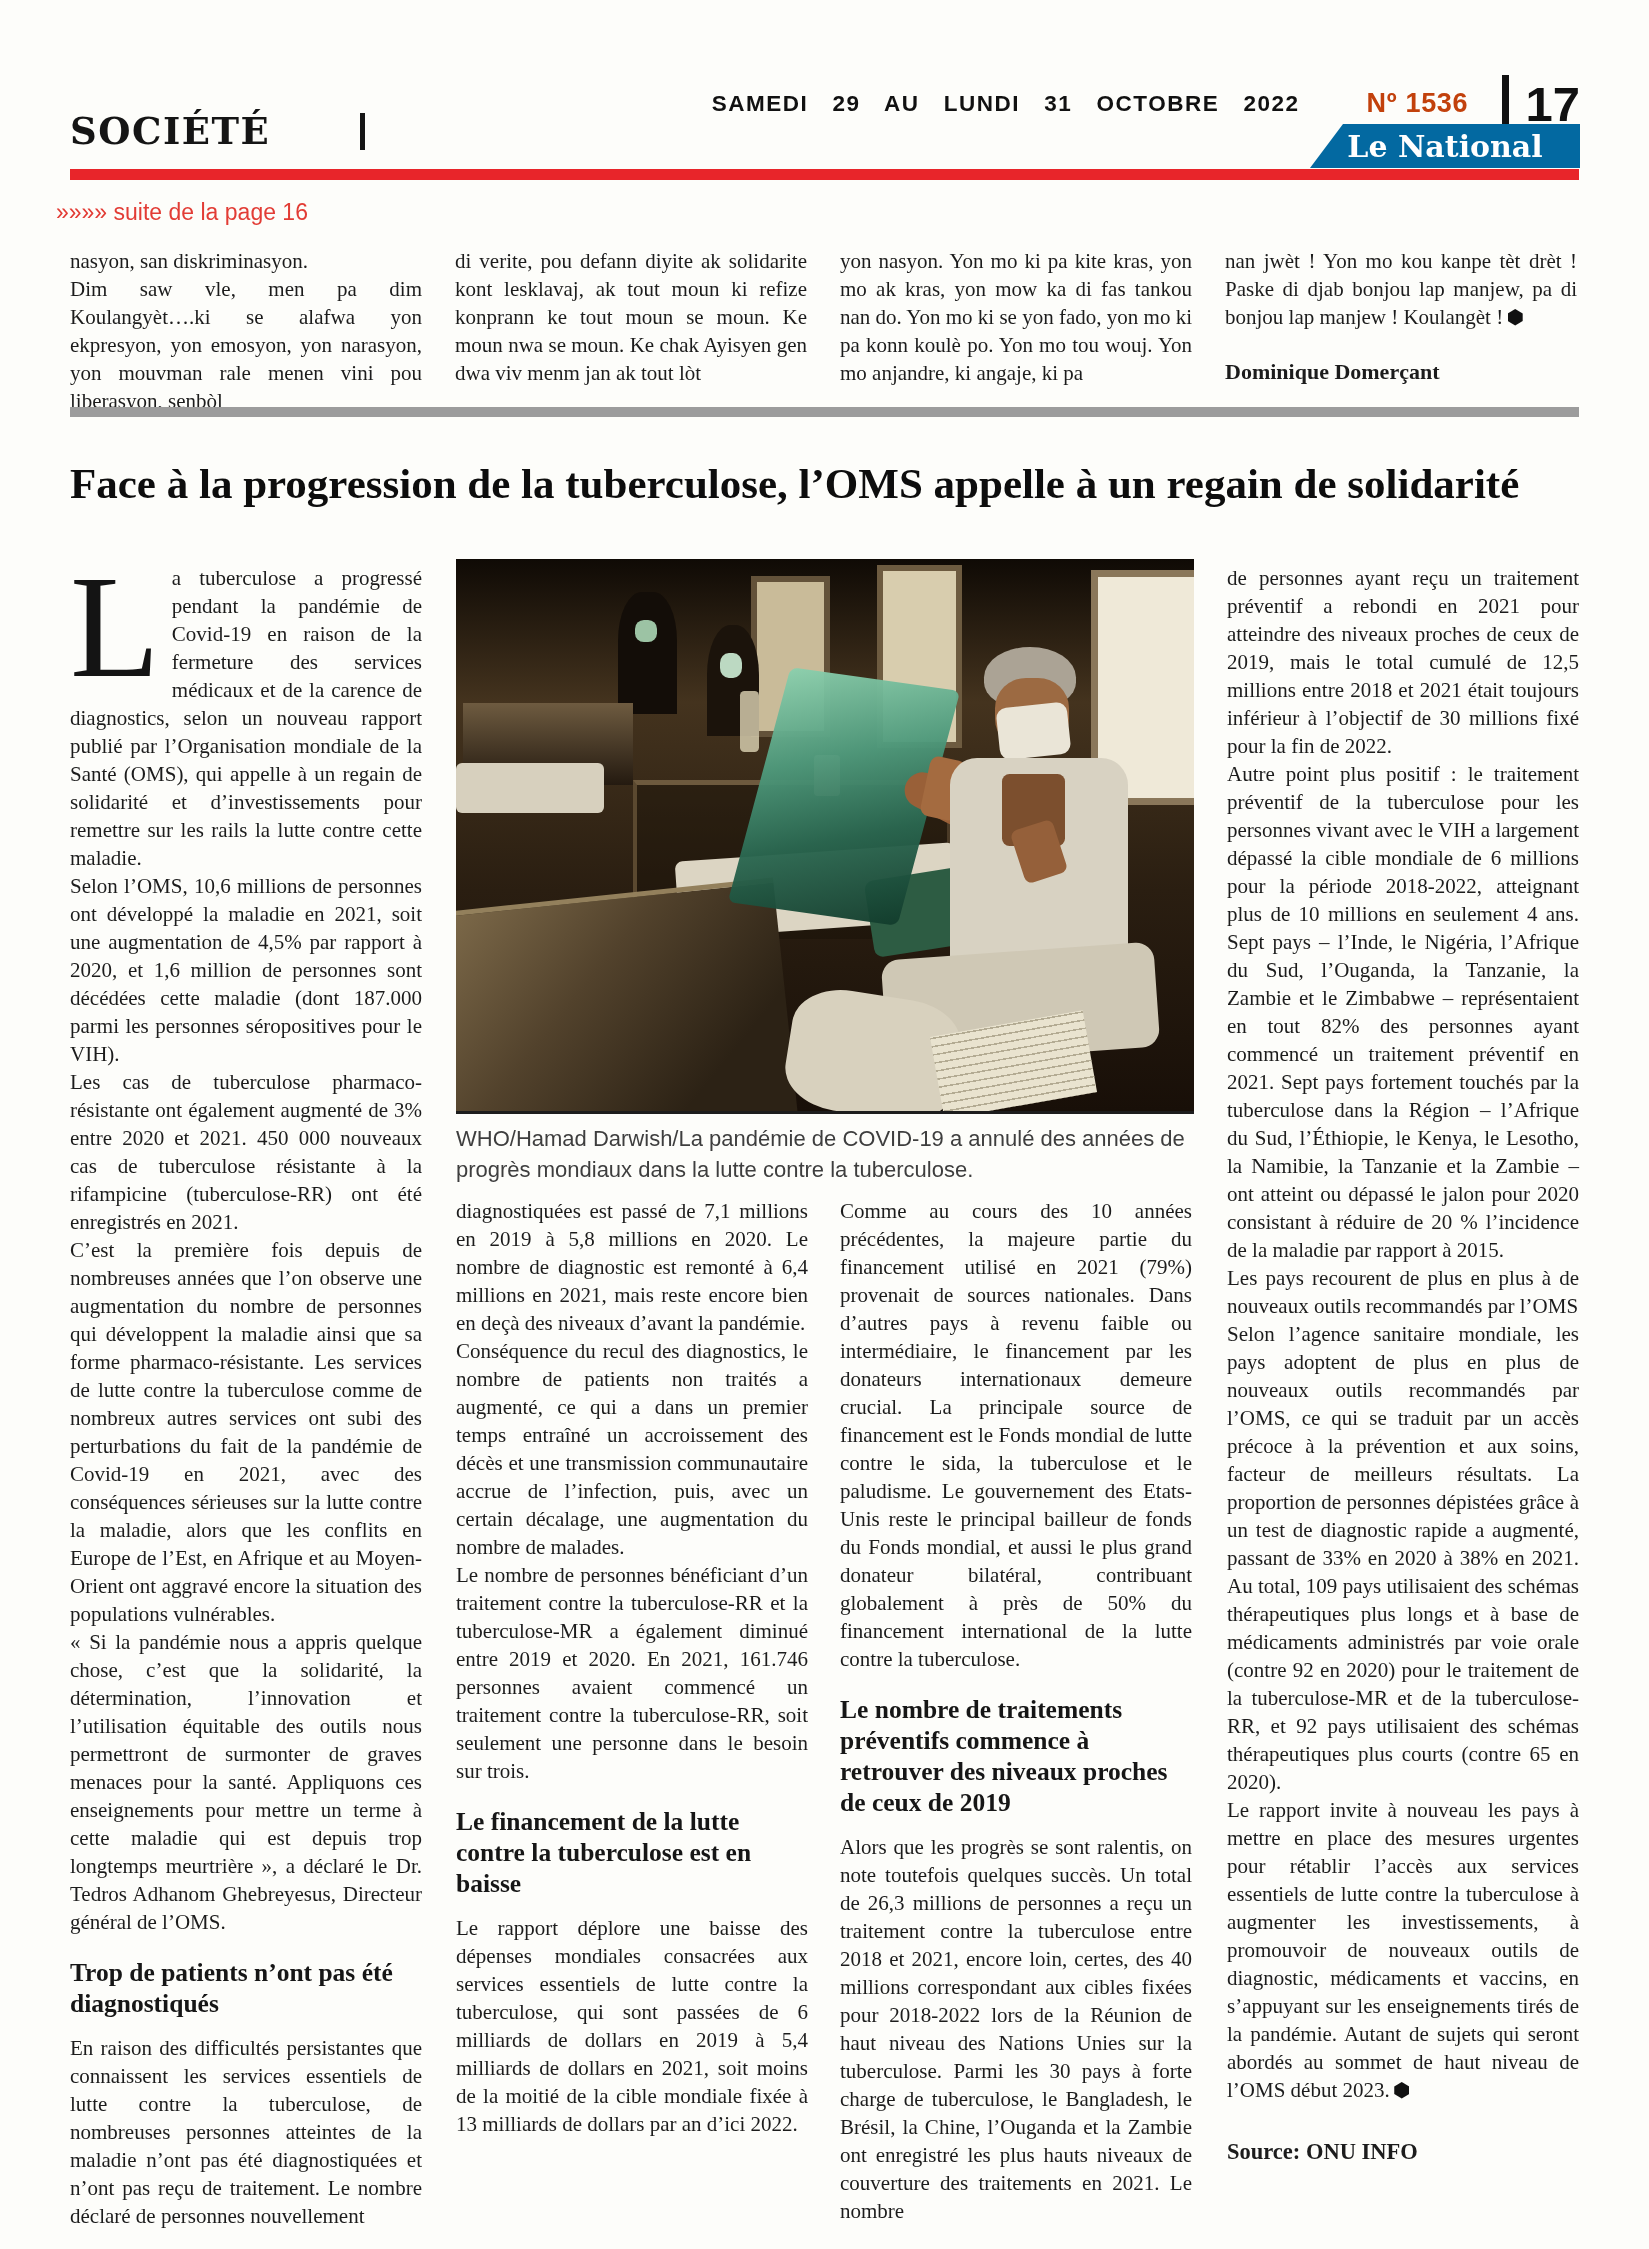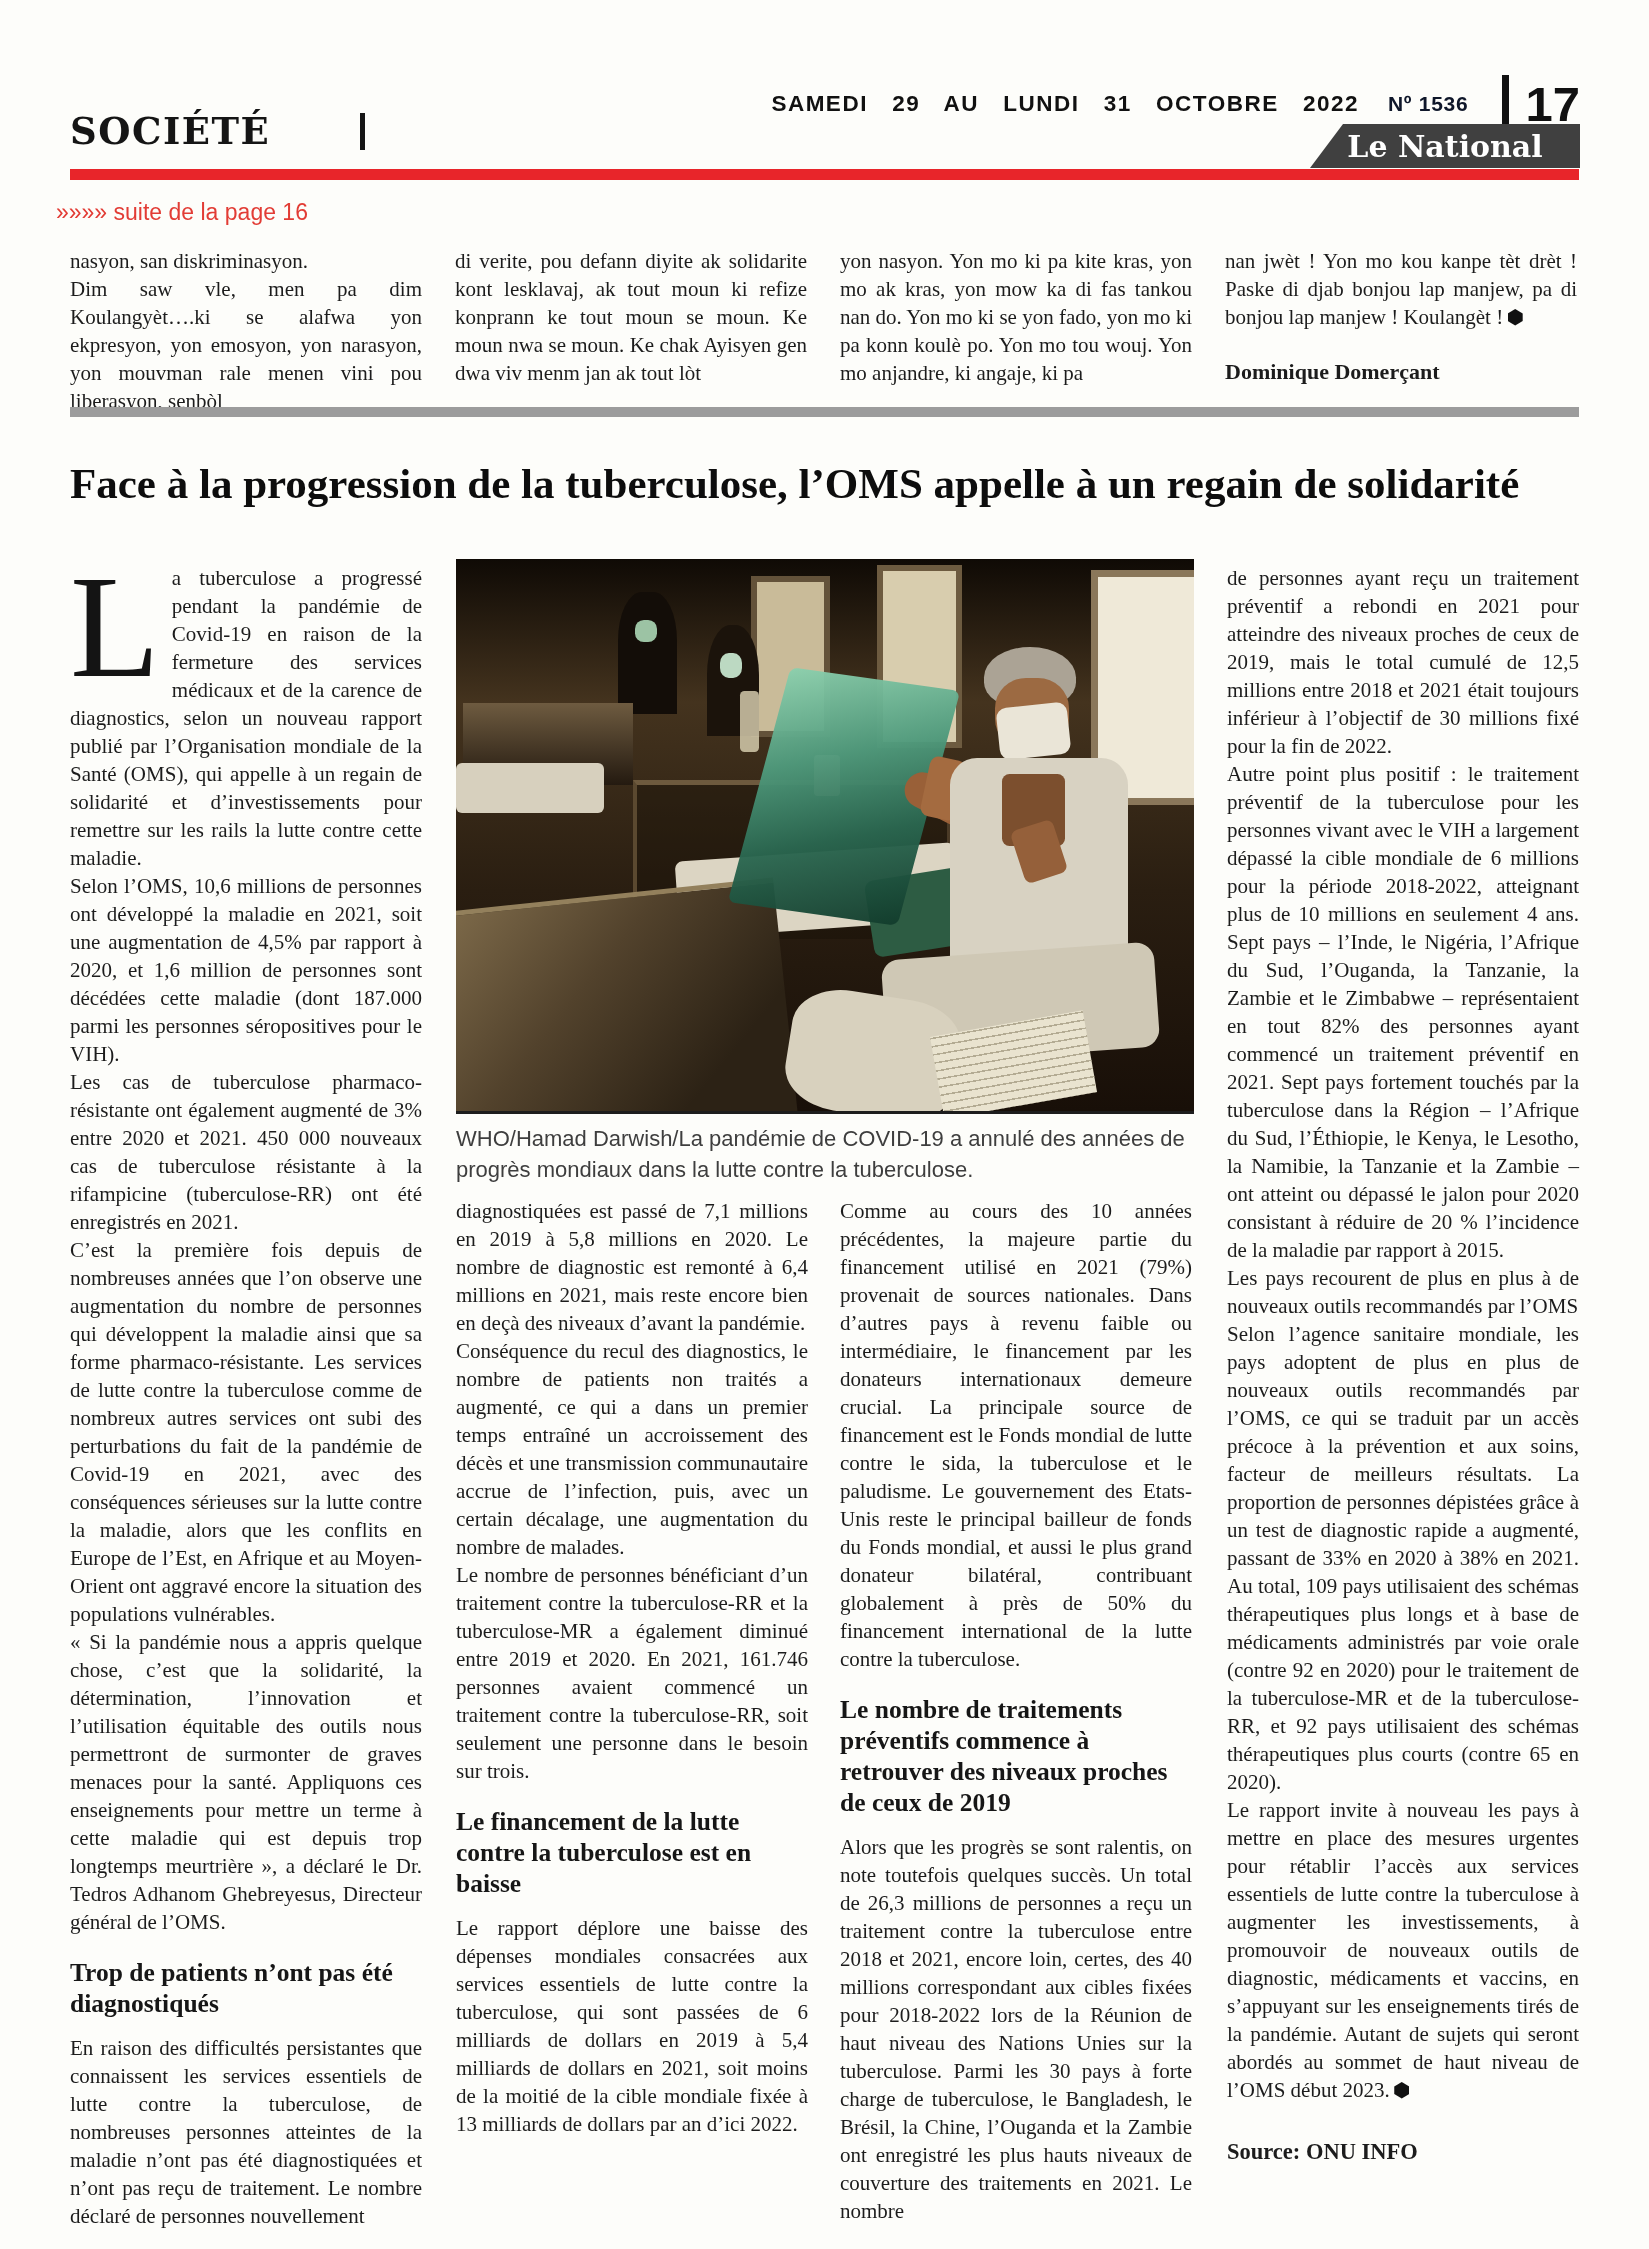--- a/index.html
+++ b/index.html
@@ -10,8 +10,8 @@
   .dateline{position:absolute;top:75px;right:70px;display:flex;align-items:center;}
   .date-text{font-family:"Liberation Sans",sans-serif;font-weight:700;font-size:22.5px;
              letter-spacing:1.5px;word-spacing:16.5px;color:#111;}
-  .issue-text{font-family:"Liberation Sans",sans-serif;font-weight:700;font-size:21px;
-              letter-spacing:0.7px;margin-left:29px;color:#0f172a;}
+  .issue-text{font-family:"Liberation Sans",sans-serif;font-weight:700;font-size:27px;
+              letter-spacing:0.7px;margin-left:67px;color:#c2410c;}
   .pg-bar{width:6.7px;height:57px;background:#111;margin:0 16.5px 0 34px;}
   .pg-num{font-family:"Liberation Sans",sans-serif;font-weight:700;font-size:49px;color:#111;}
 

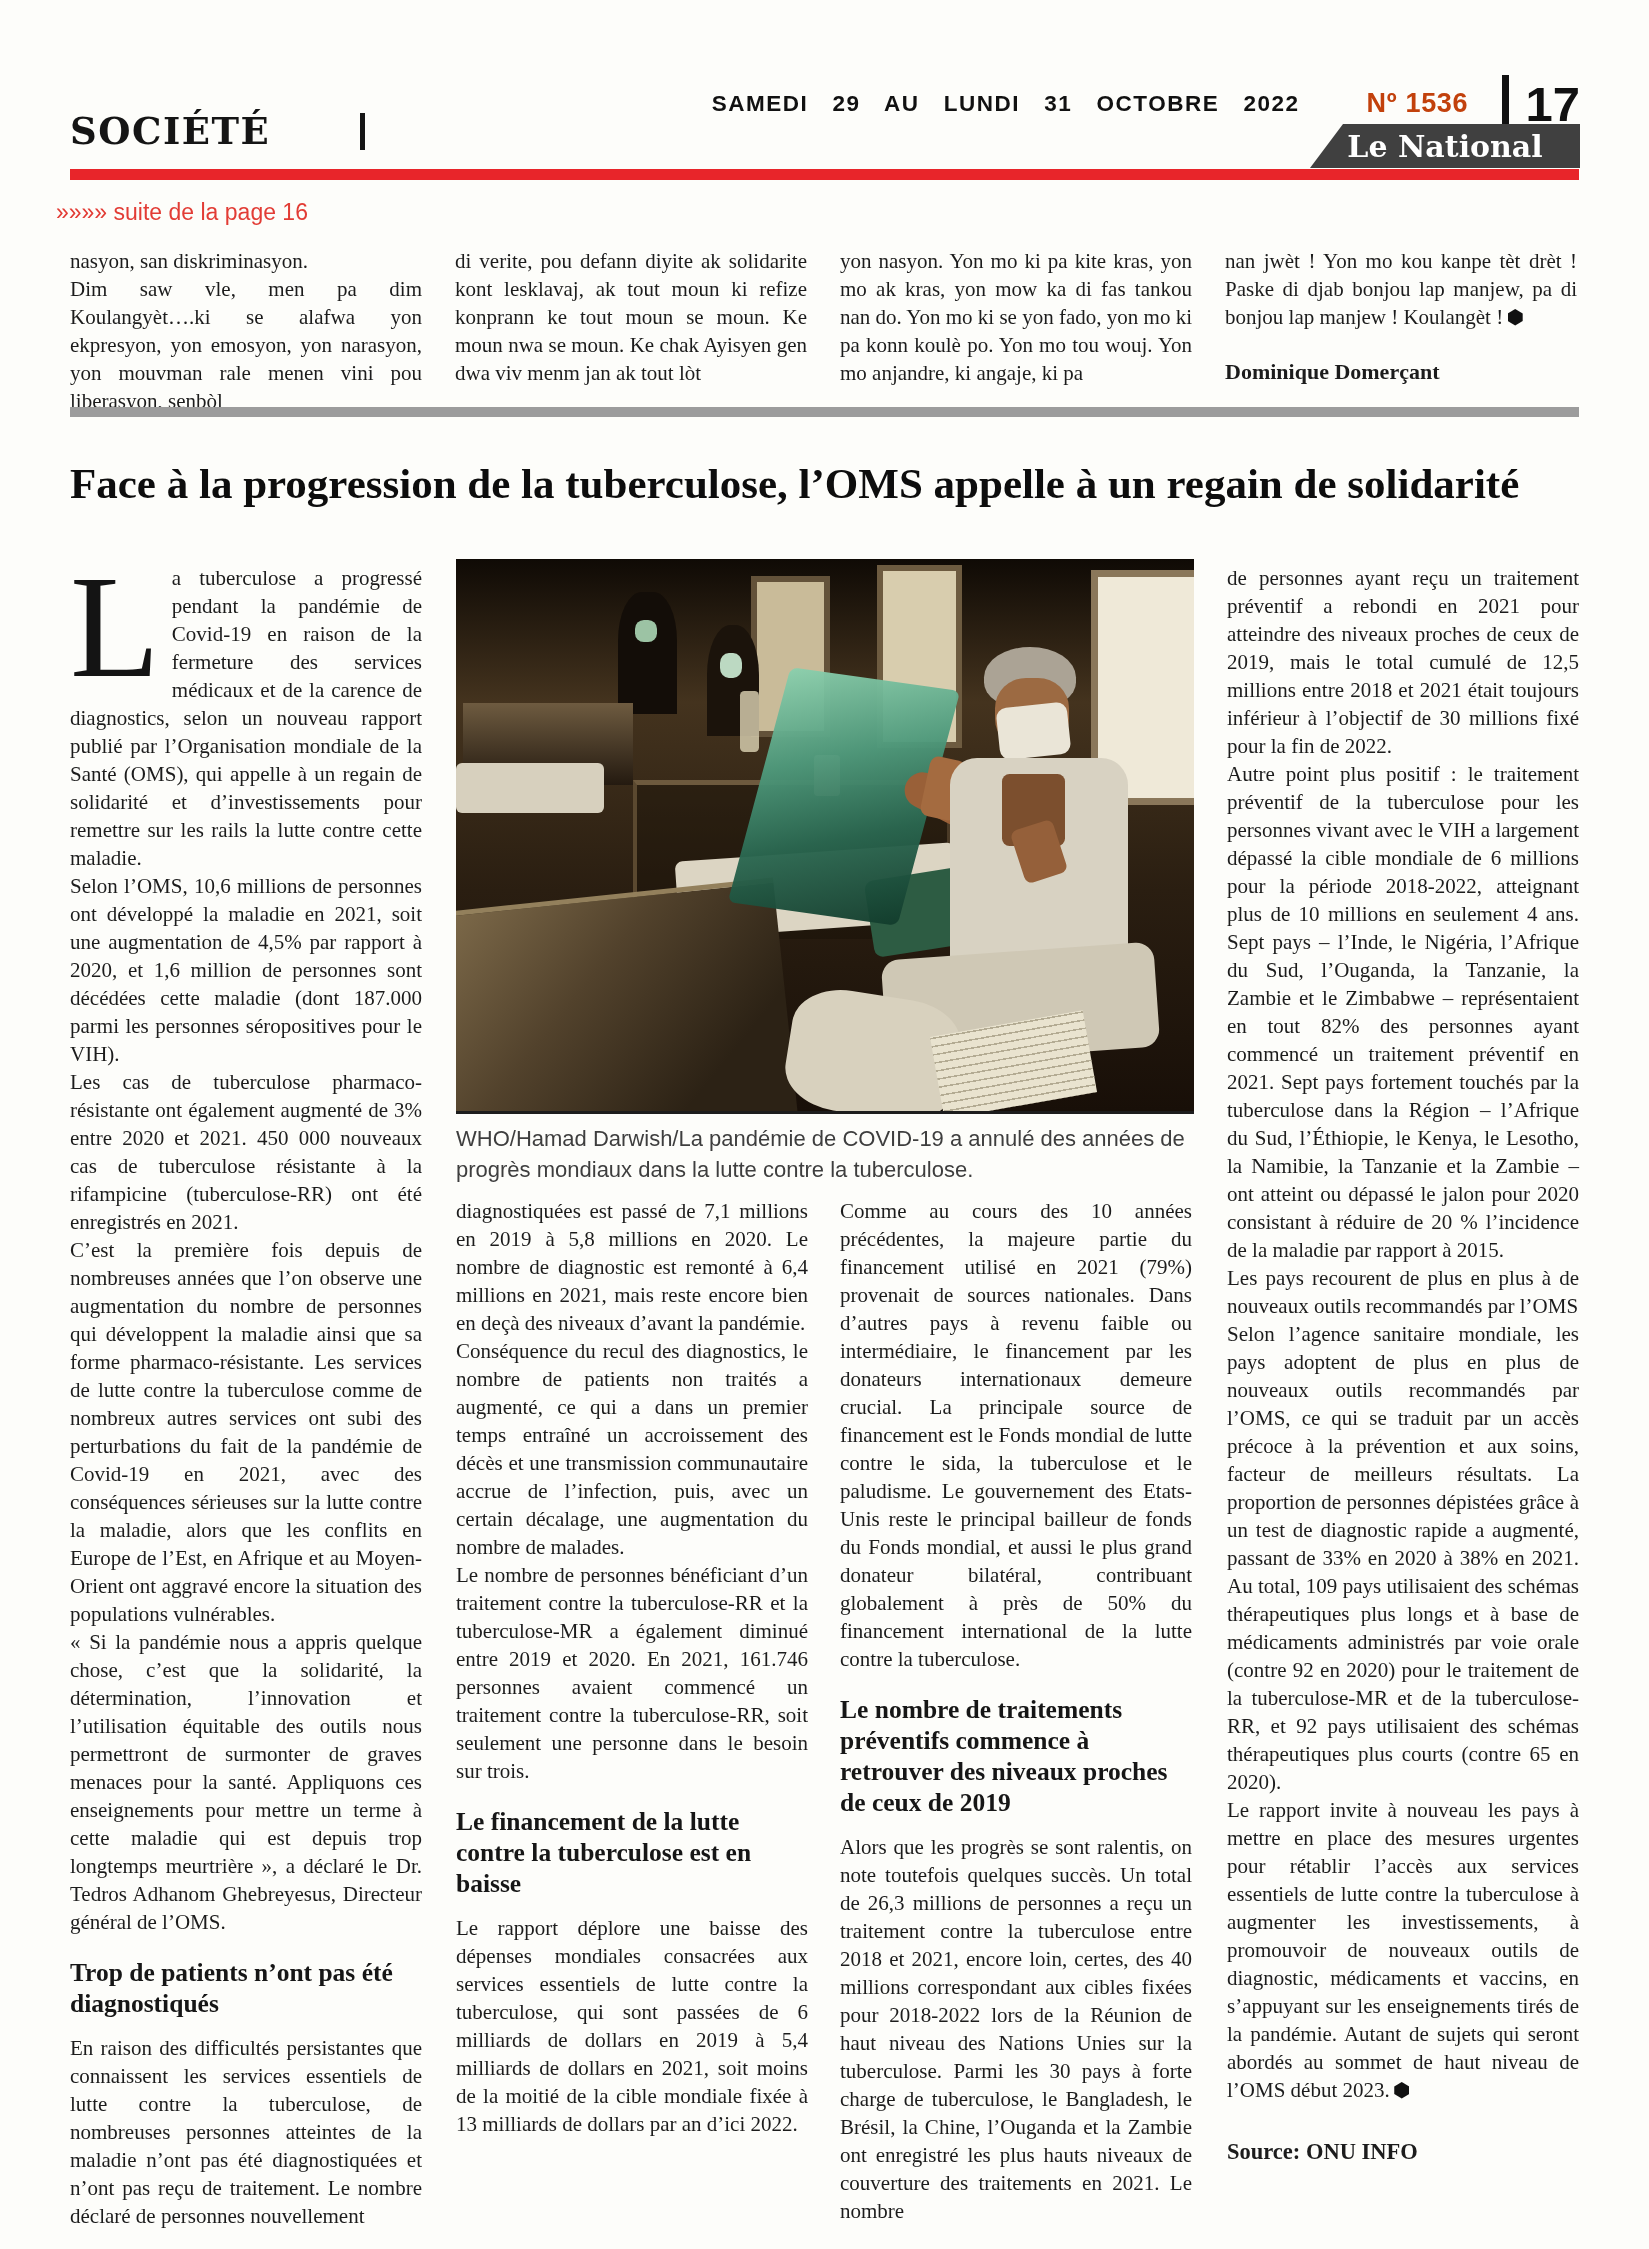--- a/index.html
+++ b/index.html
@@ -20,7 +20,7 @@
                  letter-spacing:1.5px;color:#151515;}
   .section-pipe{width:5.2px;height:37px;background:#151515;margin-left:90px;}
 
-  .masthead{position:absolute;top:124px;right:70px;width:270px;height:44px;background:#404040;
+  .masthead{position:absolute;top:124px;right:70px;width:270px;height:44px;background:#0369a1;
             clip-path:polygon(33px 0,100% 0,100% 100%,0 100%);display:flex;align-items:center;
             justify-content:center;}
   .masthead span{font-family:"DejaVu Serif",serif;font-weight:700;font-size:30px;color:#fff;}

